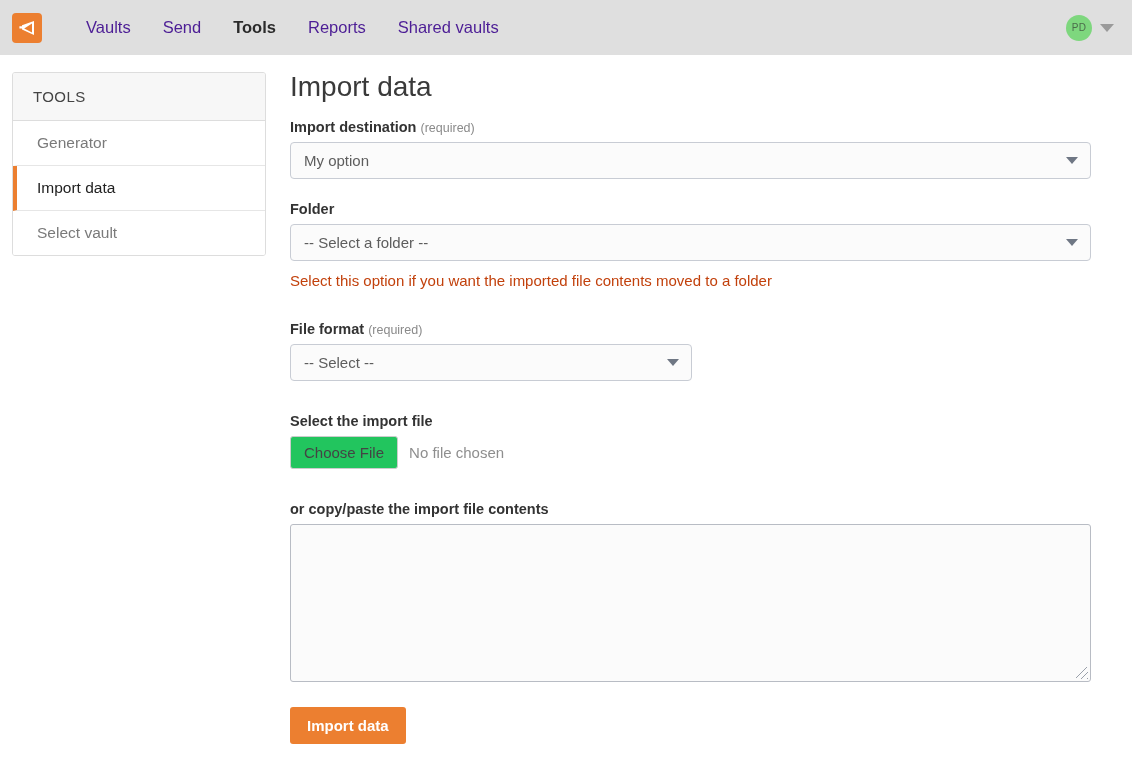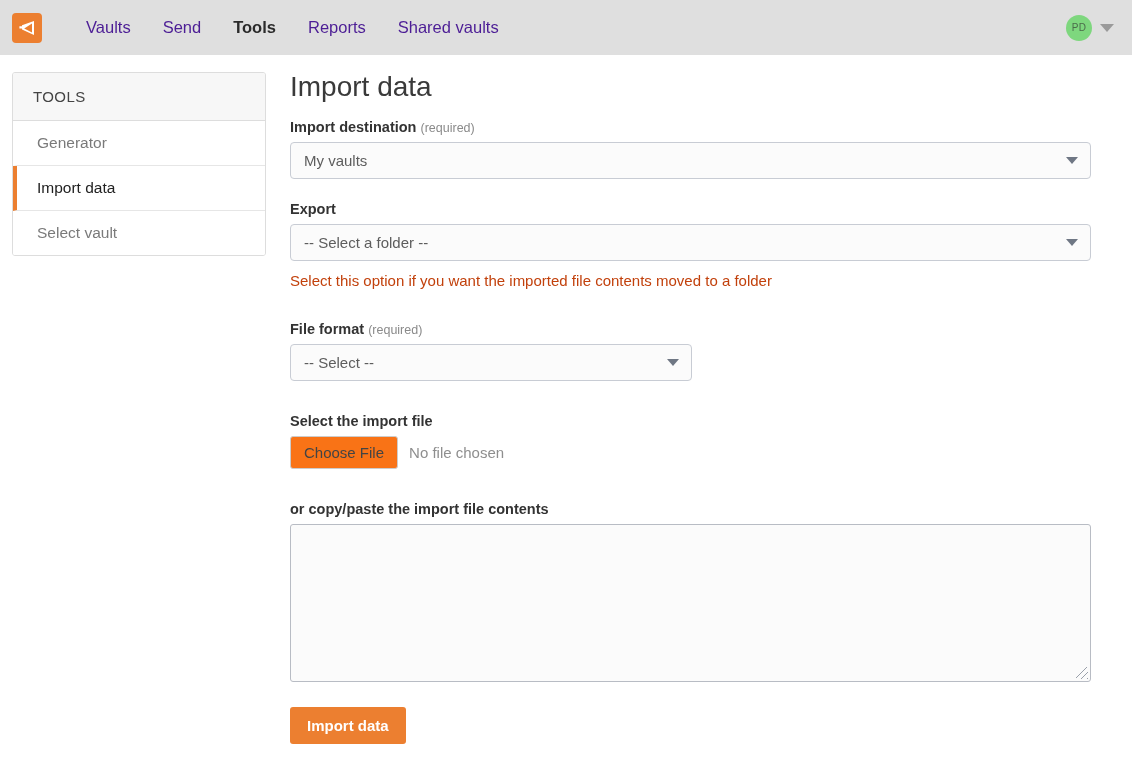--- a/index.html
+++ b/index.html
@@ -278,7 +278,7 @@
         <span class="req">(required)</span>
       </span>
       <div class="select full">
-        <span>My vaults</span>
+        <span>My option</span>
         <span class="sel-caret"></span>
       </div>
     </div>

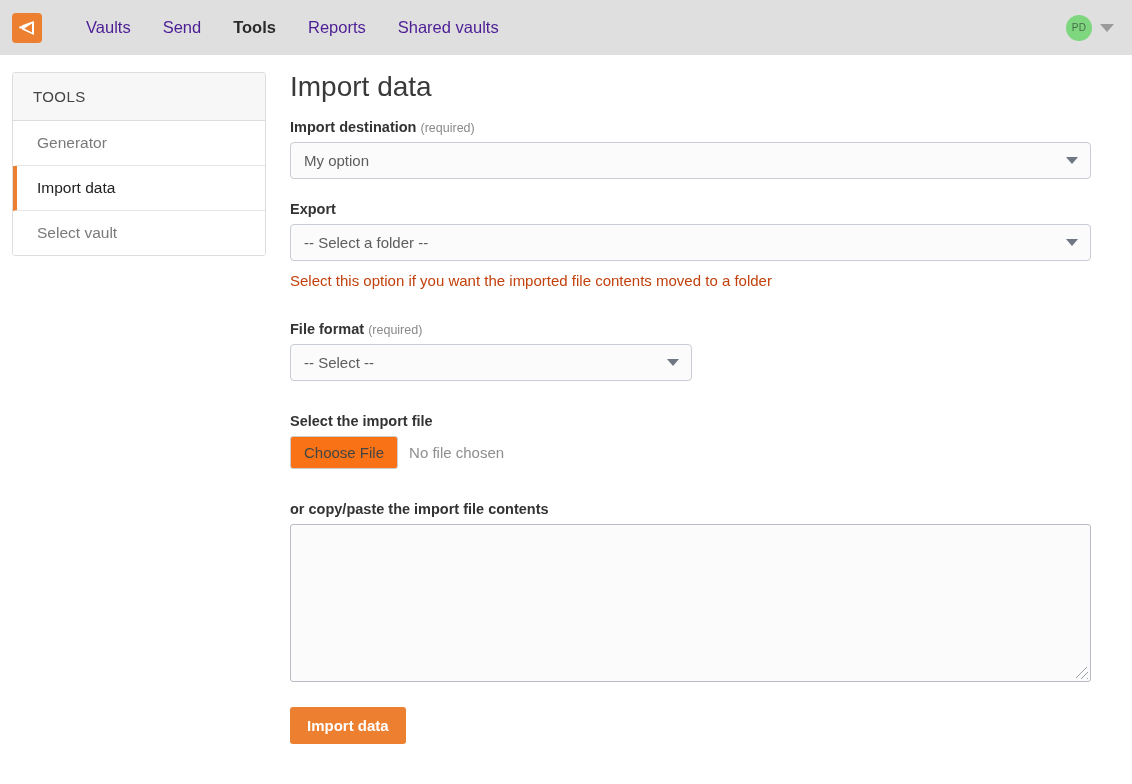--- a/index.html
+++ b/index.html
@@ -287,7 +287,7 @@
 
     
     <div class="field">
-      <span class="label">Export</span>
+      <span class="label">Folder</span>
       <div class="select full">
         <span>-- Select a folder --</span>
         <span class="sel-caret"></span>

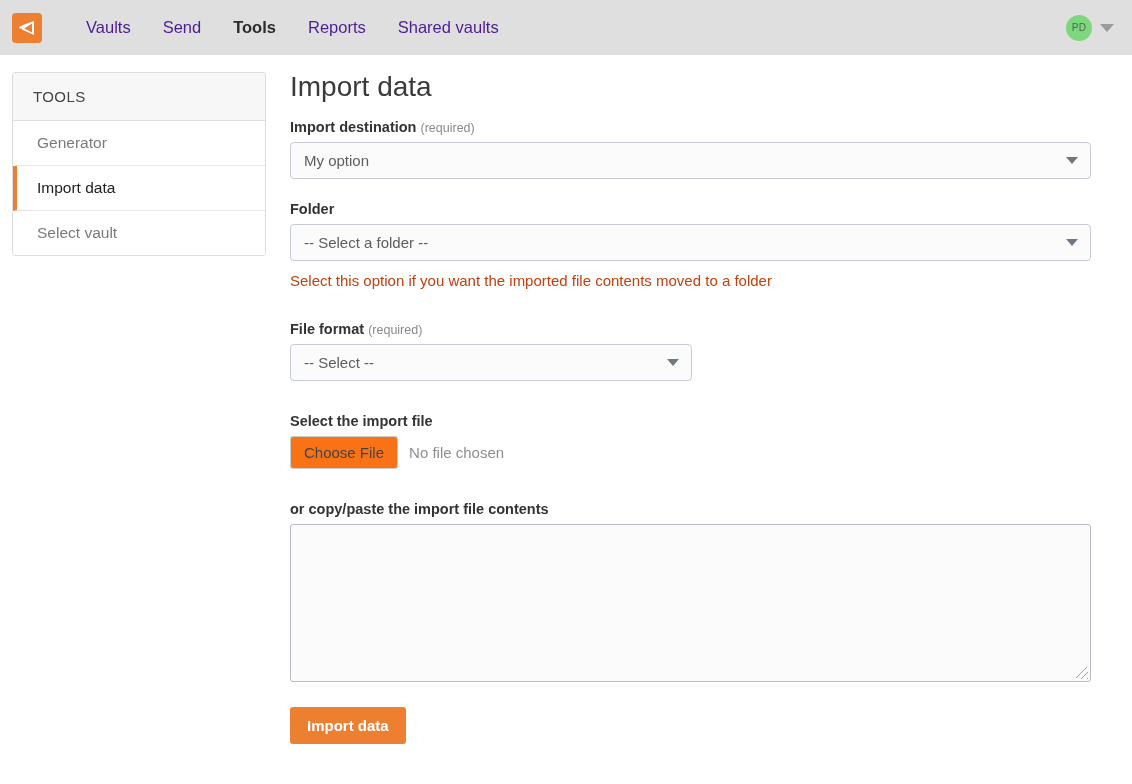--- a/index.html
+++ b/index.html
@@ -189,7 +189,7 @@
   .choose-file {
     border: 1px solid #cccccc;
     border-radius: 3px;
-    background: #f97316;
+    background: #22c55e;
     padding: 7px 13px;
     font-size: 15px;
     color: #444444;

